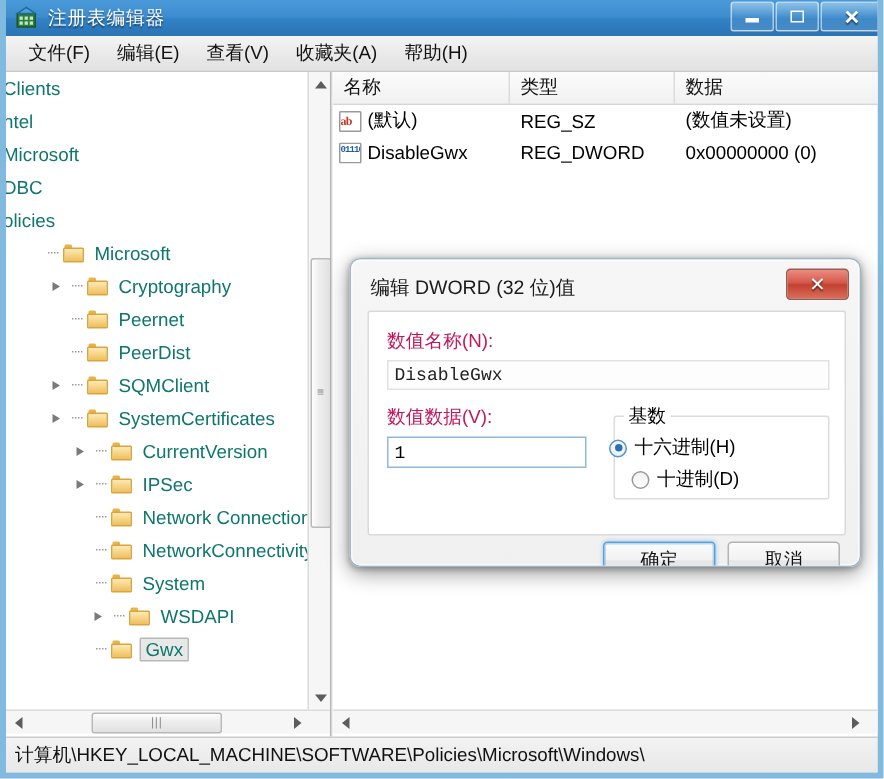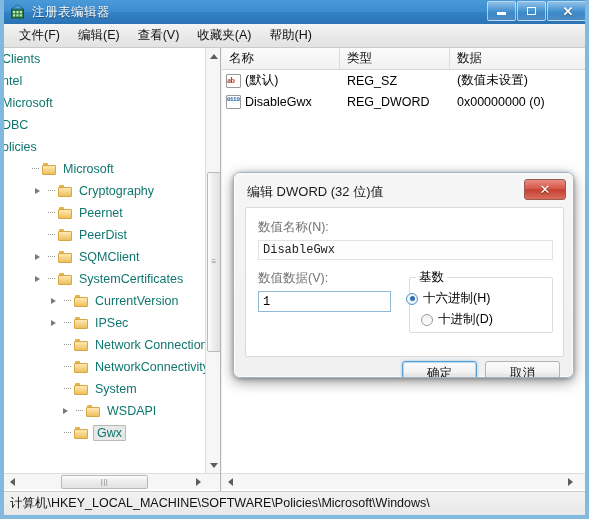--- a/index.html
+++ b/index.html
@@ -142,7 +142,7 @@
     text-shadow:0 1px 1px rgba(0,0,0,.5);cursor:default;}
   .dlg-body{position:absolute;left:11px;top:34px;width:319px;height:150px;
     background:#fff;border:1px solid #dadada;box-sizing:border-box;border-radius:2px;}
-  .lbl{position:absolute;font-size:12.5px;color:#737373;white-space:nowrap;}
+  .lbl{position:absolute;font-size:12.5px;color:#be185d;white-space:nowrap;}
   .txtbox{position:absolute;box-sizing:border-box;
     font-family:"Liberation Mono","DejaVu Sans Mono",monospace;font-size:12px;
     display:flex;align-items:center;padding-left:4px;color:#000;}

